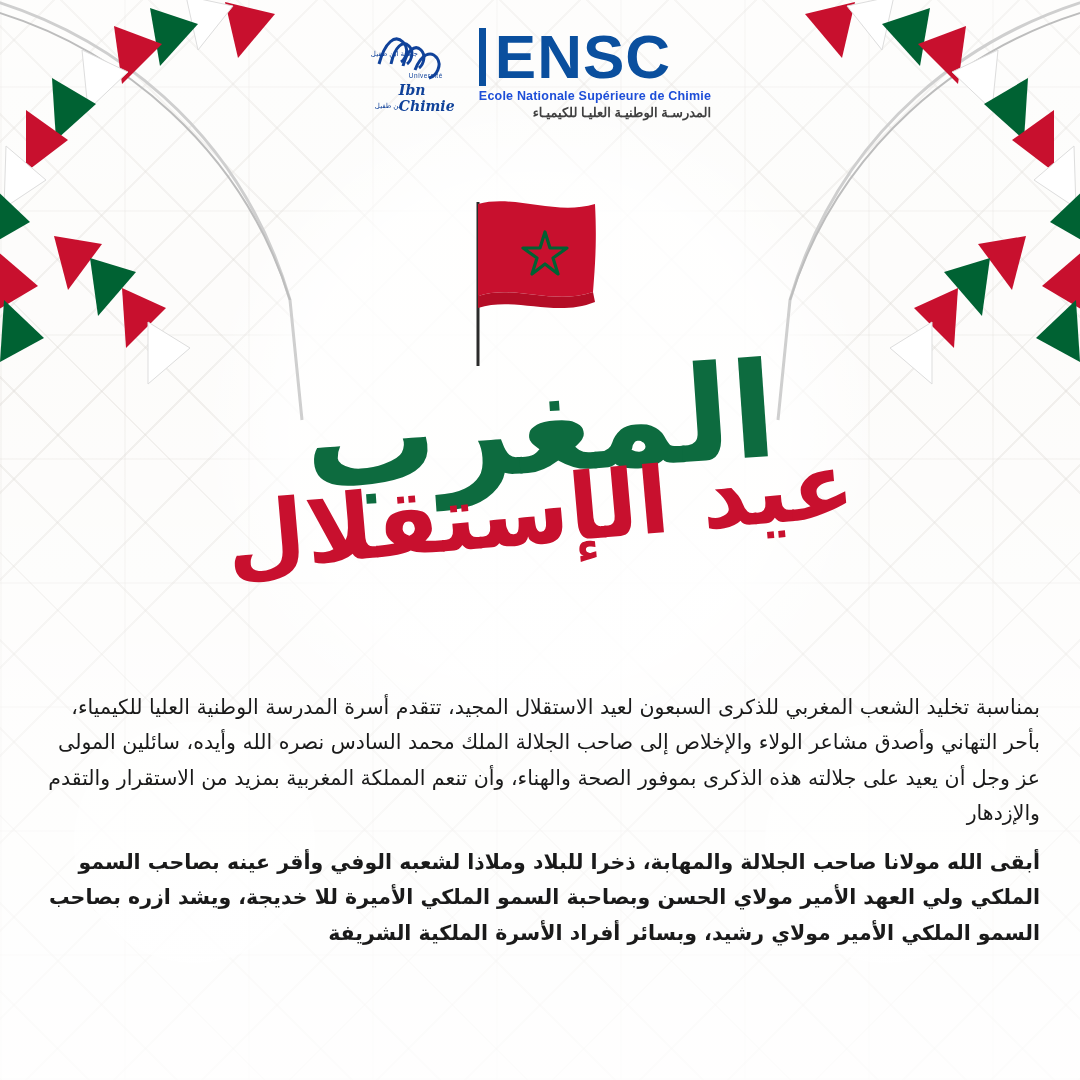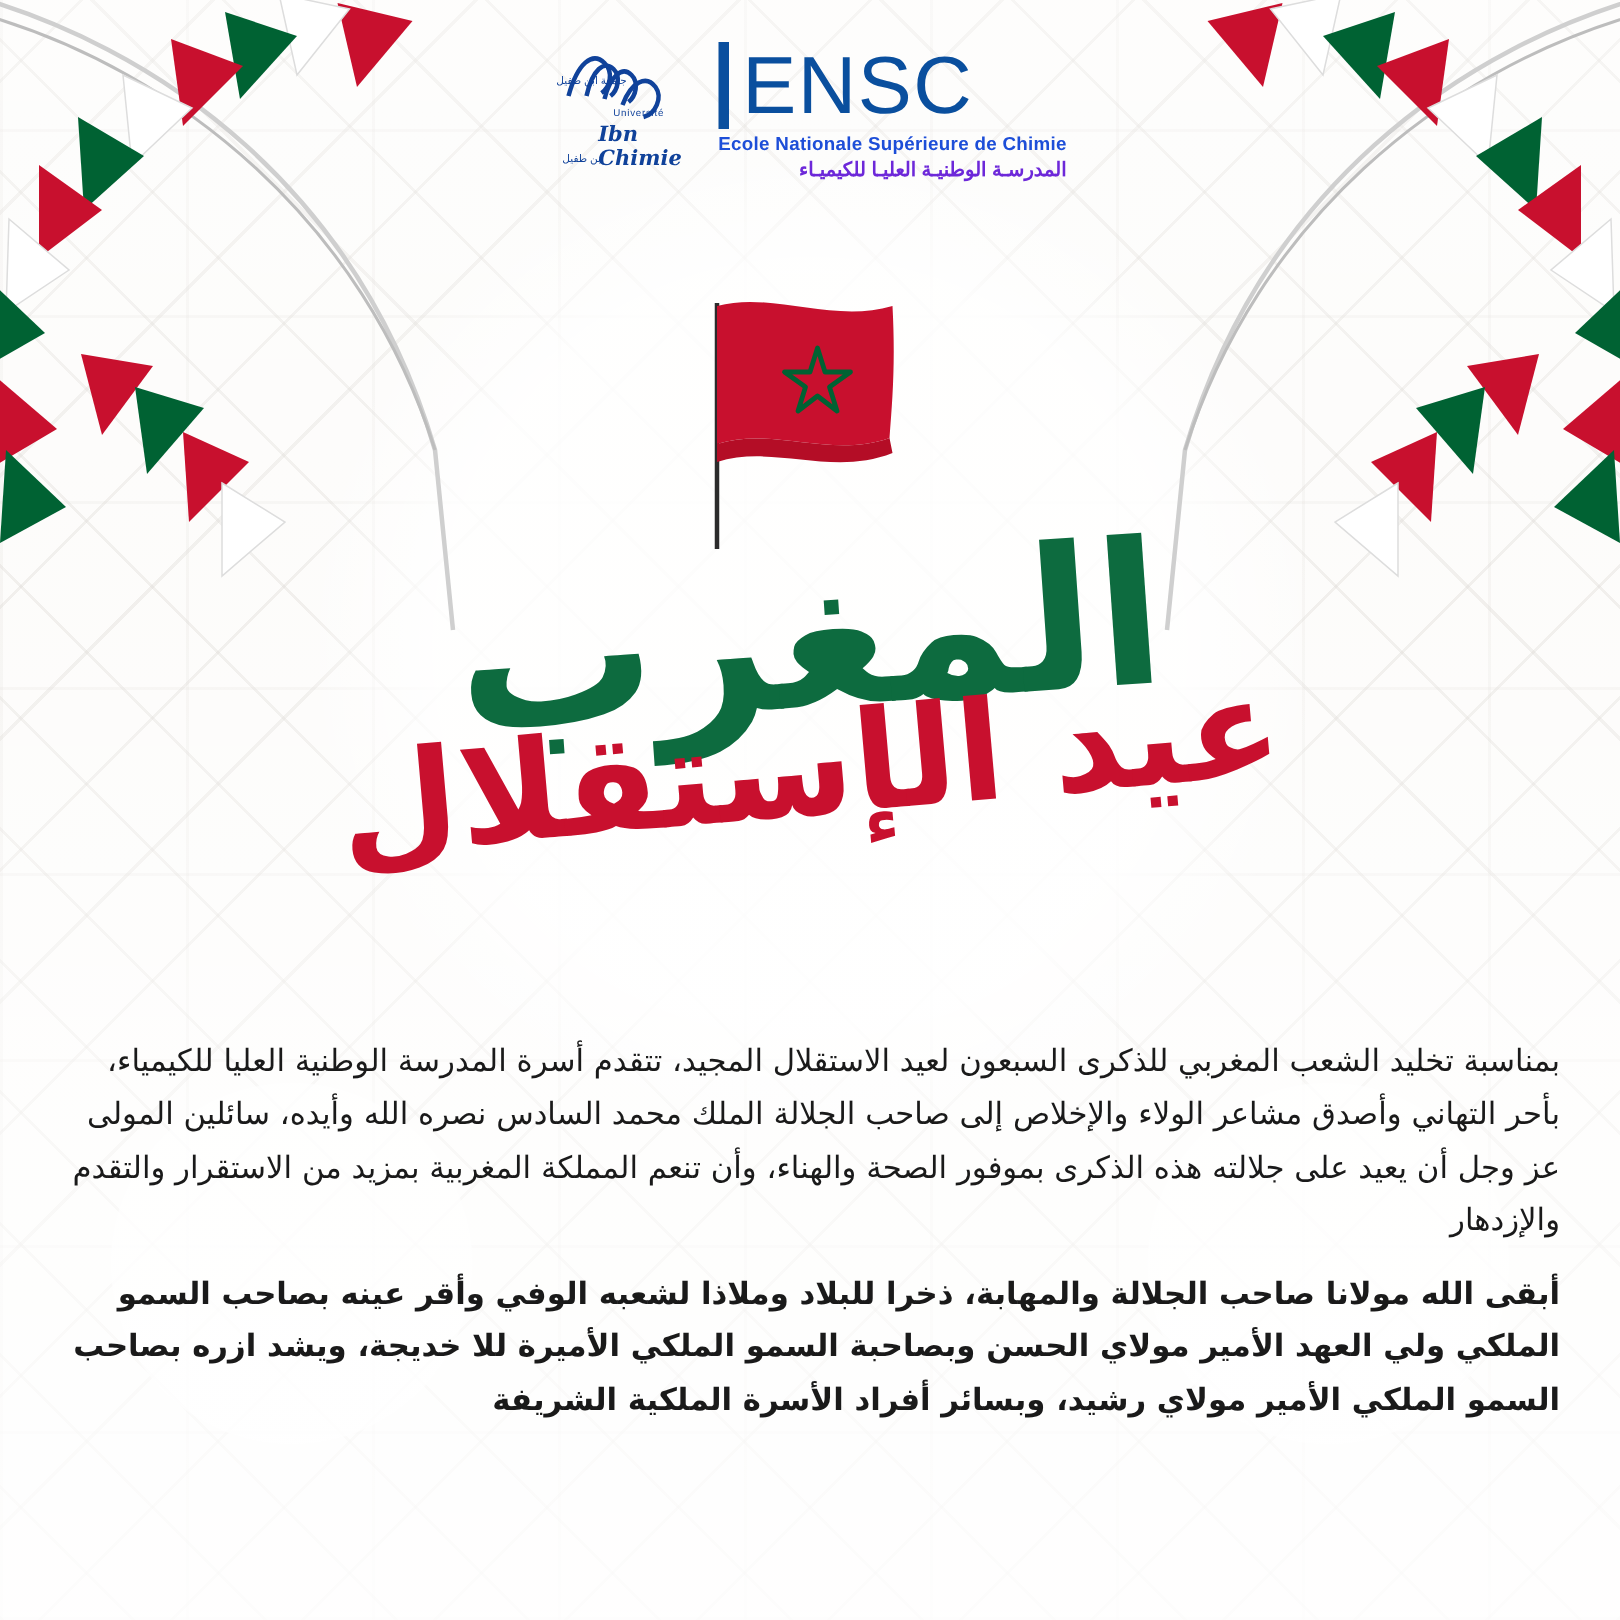--- a/index.html
+++ b/index.html
@@ -129,8 +129,8 @@
     display: inline-block;
     vertical-align: top;
     font-family: "Liberation Sans", sans-serif;
-    font-weight: normal;
-    font-size: 54px;
+    font-weight: bold;
+    font-size: 62px;
     line-height: 58px;
     letter-spacing: 1px;
     color: #0a4f9e;

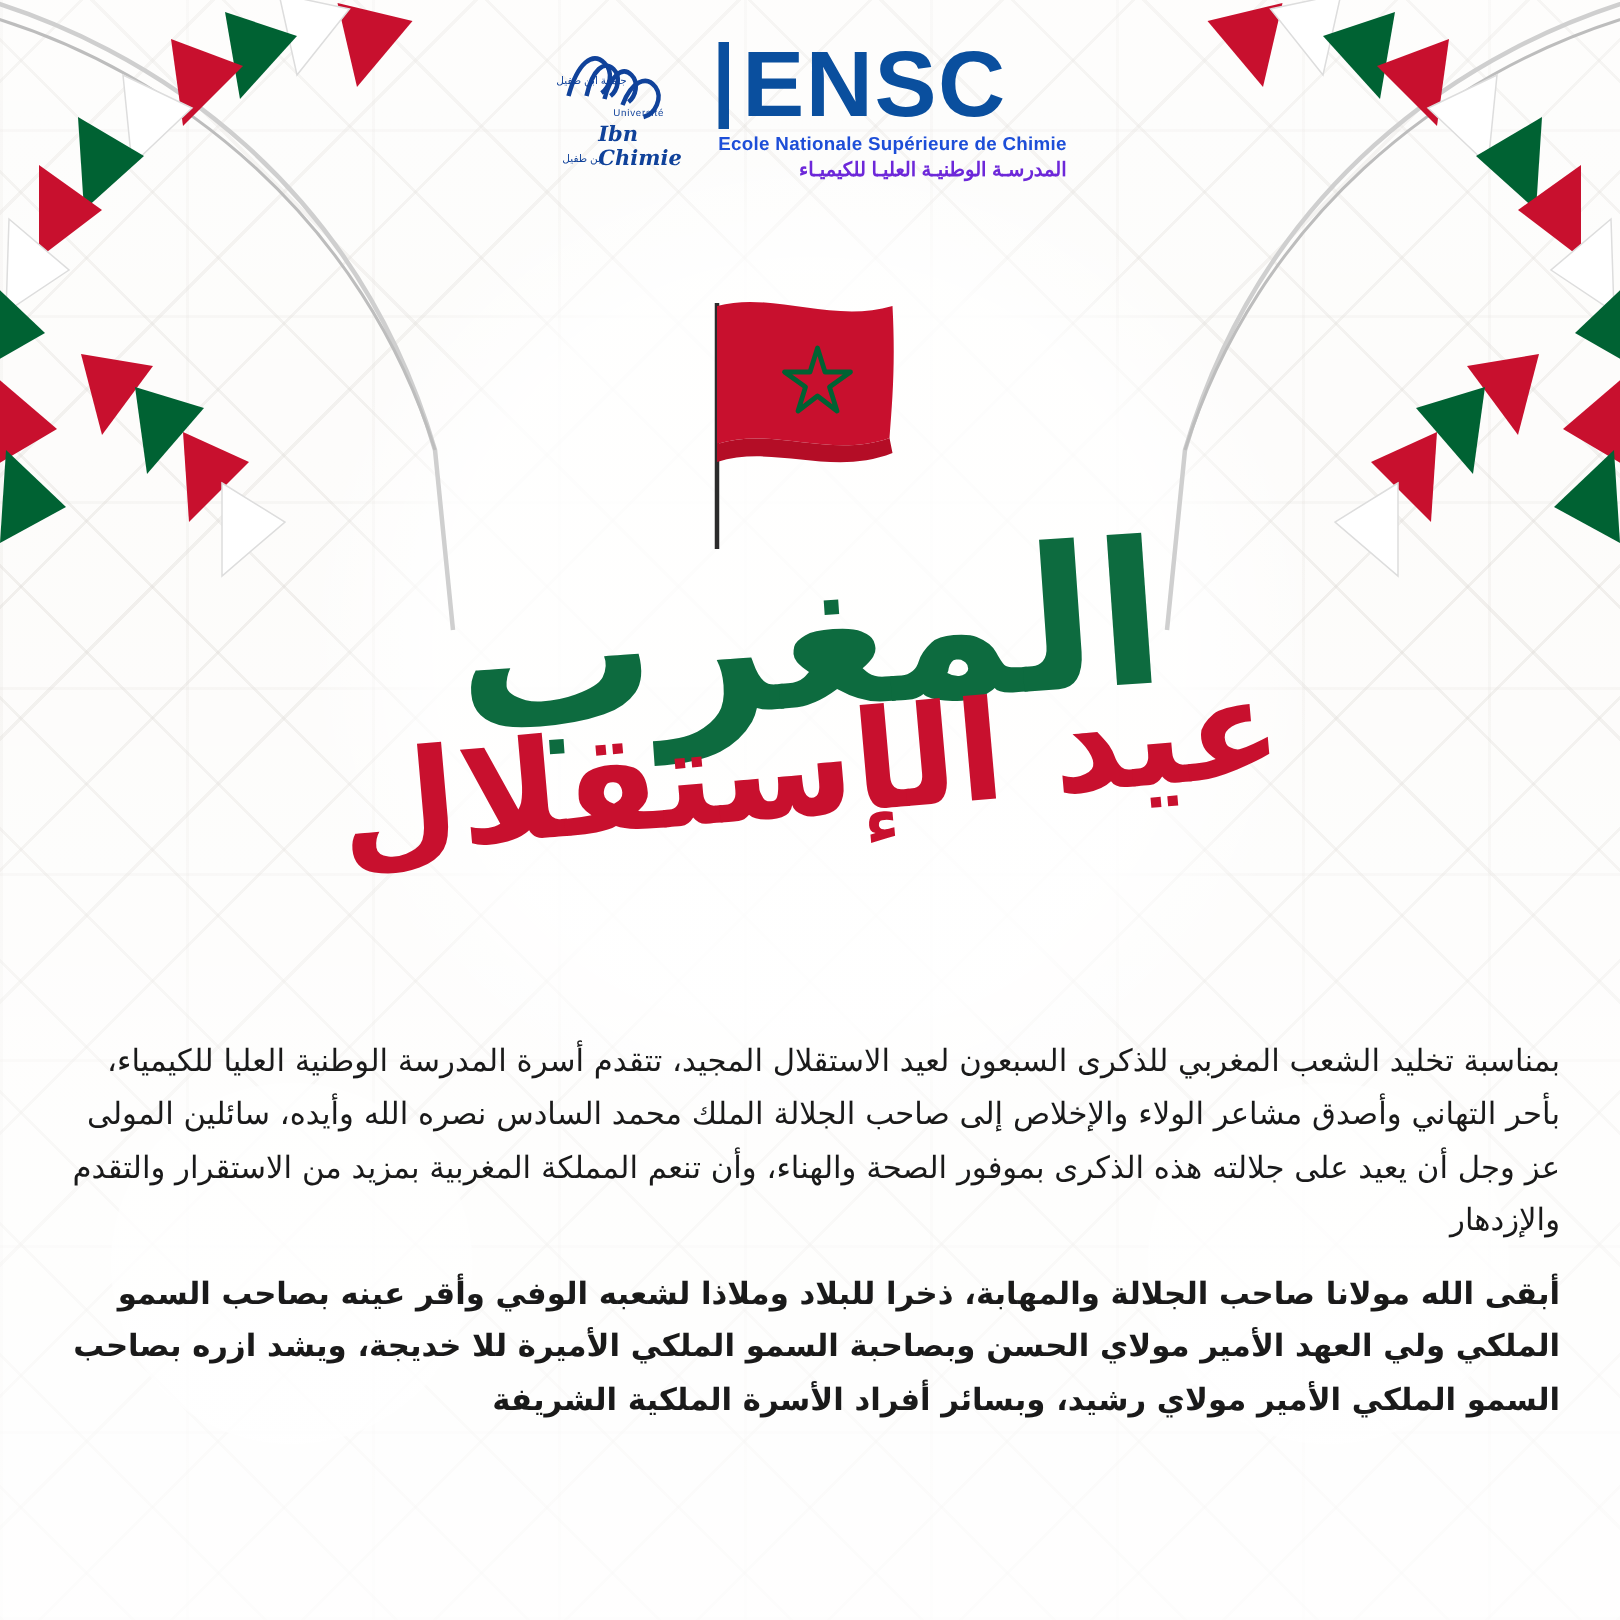--- a/index.html
+++ b/index.html
@@ -146,7 +146,7 @@
     margin-top: 2px;
     font-size: 13px;
     font-weight: bold;
-    color: #6d28d9;
+    color: #404040;
     direction: rtl;
     text-align: right;
     letter-spacing: .4px;

